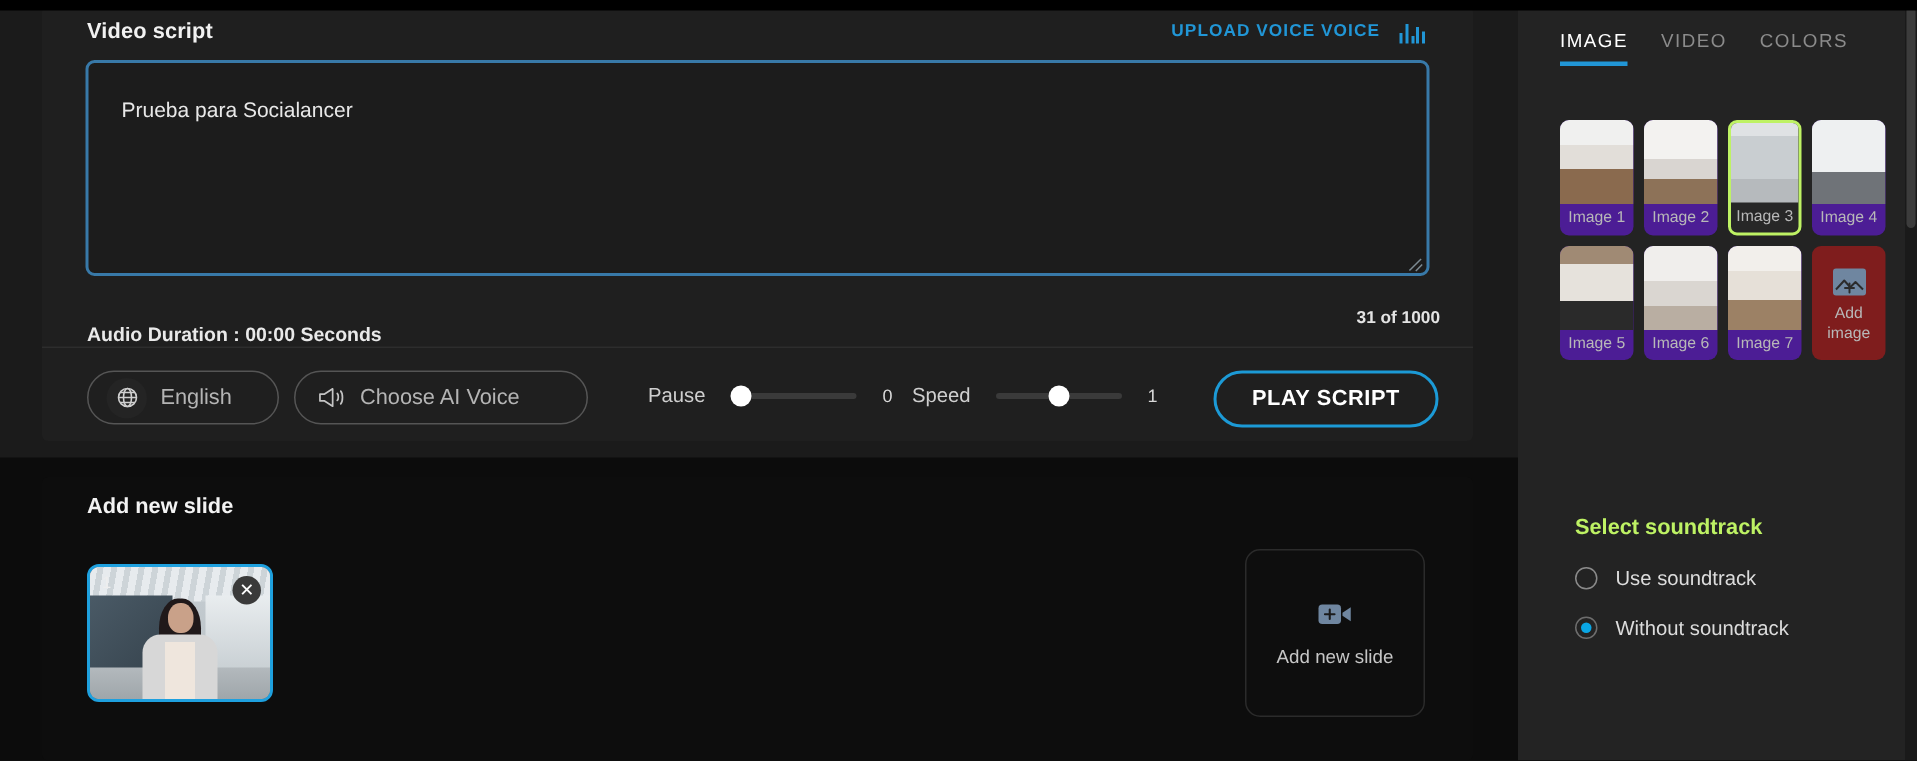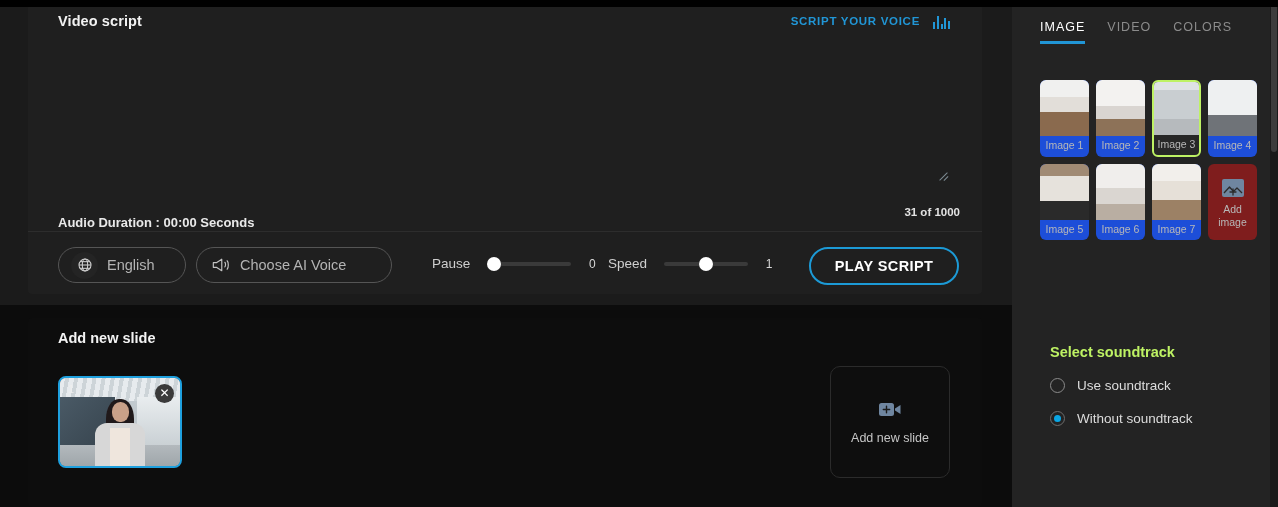--- a/index.html
+++ b/index.html
@@ -529,7 +529,7 @@
 
       <div class="script-head">
         <span class="script-title">Video script</span>
-        <span class="upload-voice">SCRIPT YOUR VOICE</span>
+        <span class="upload-voice">UPLOAD VOICE VOICE</span>
         <span class="wave-icon">
           <i></i>
             <i></i>

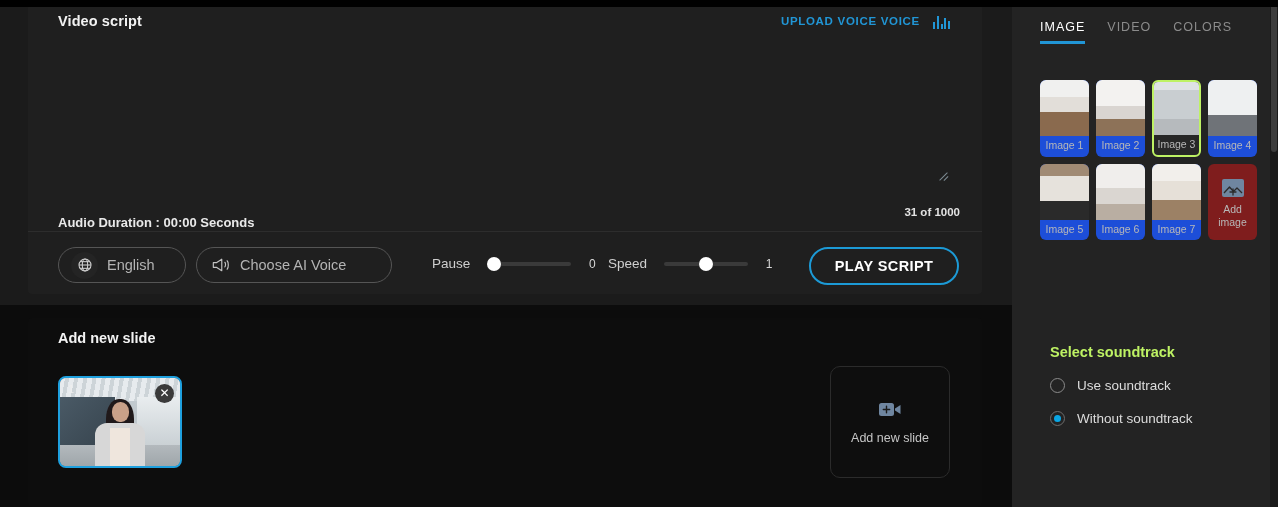--- a/index.html
+++ b/index.html
@@ -539,6 +539,7 @@
         </span>
       </div>
 
+      <textarea class="script-area" placeholder="Type your script here" style="">Prueba para Socialancer</textarea>
       <span class="resize-grip"></span>
 
       <div class="duration-row">

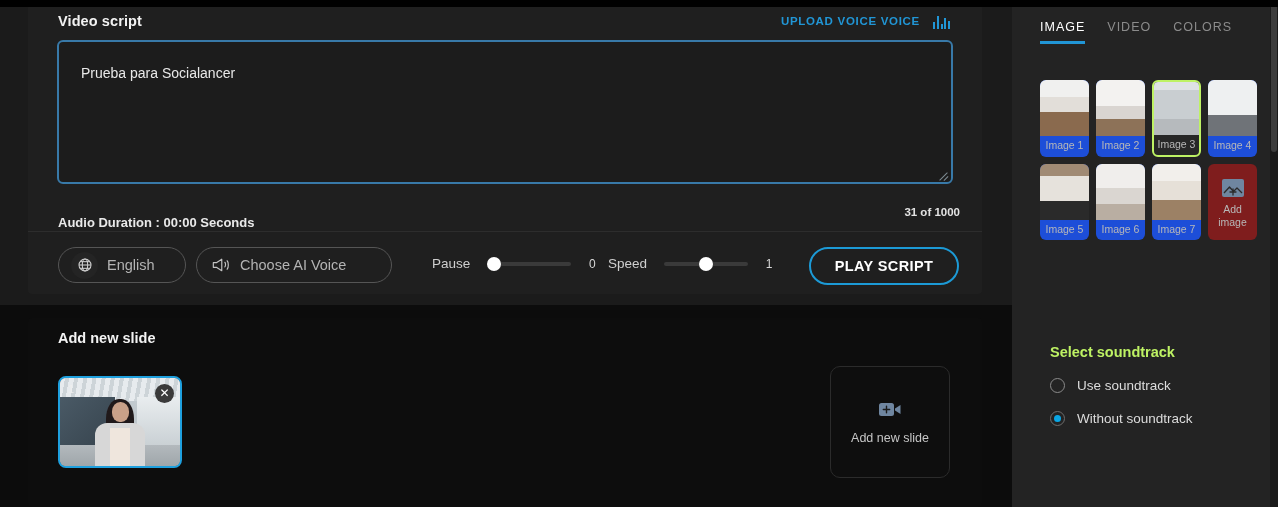--- a/index.html
+++ b/index.html
@@ -372,7 +372,7 @@
   .img-card {
     width: 49px;
     border-radius: 6px;
-    background: #1d4ed8;
+    background: #4c1d95;
     overflow: hidden;
     cursor: pointer;
     padding-bottom: 2px;

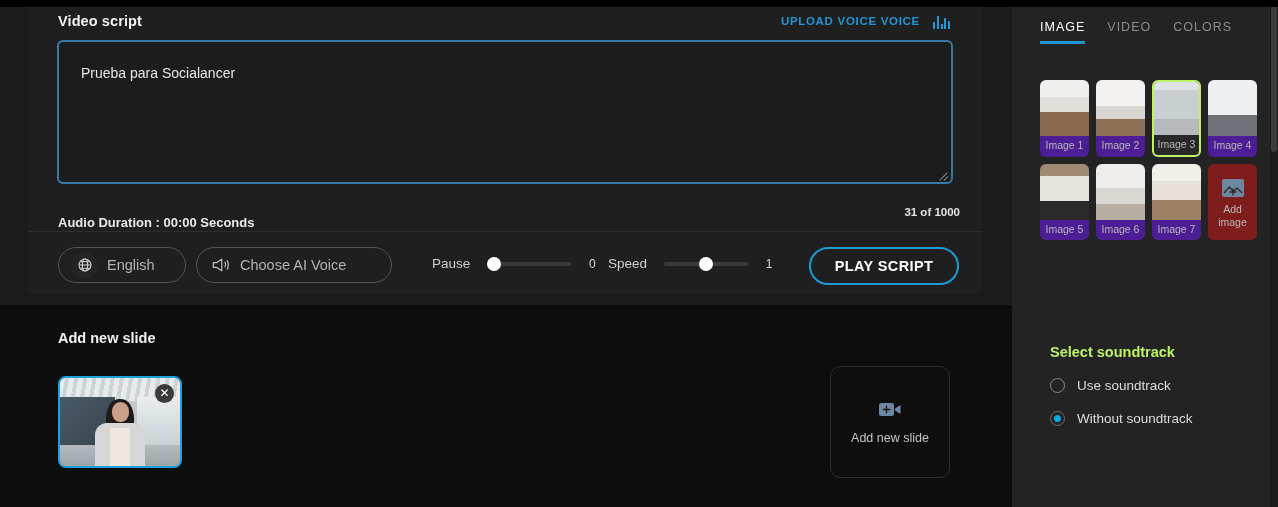--- a/index.html
+++ b/index.html
@@ -185,7 +185,6 @@
     gap: 17px;
     color: #cfcfcf;
     font-size: 13.5px;
-    text-align: center;
   }
   .slider-group.pause { left: 404px; }
   .slider-group.speed { left: 580px; }

